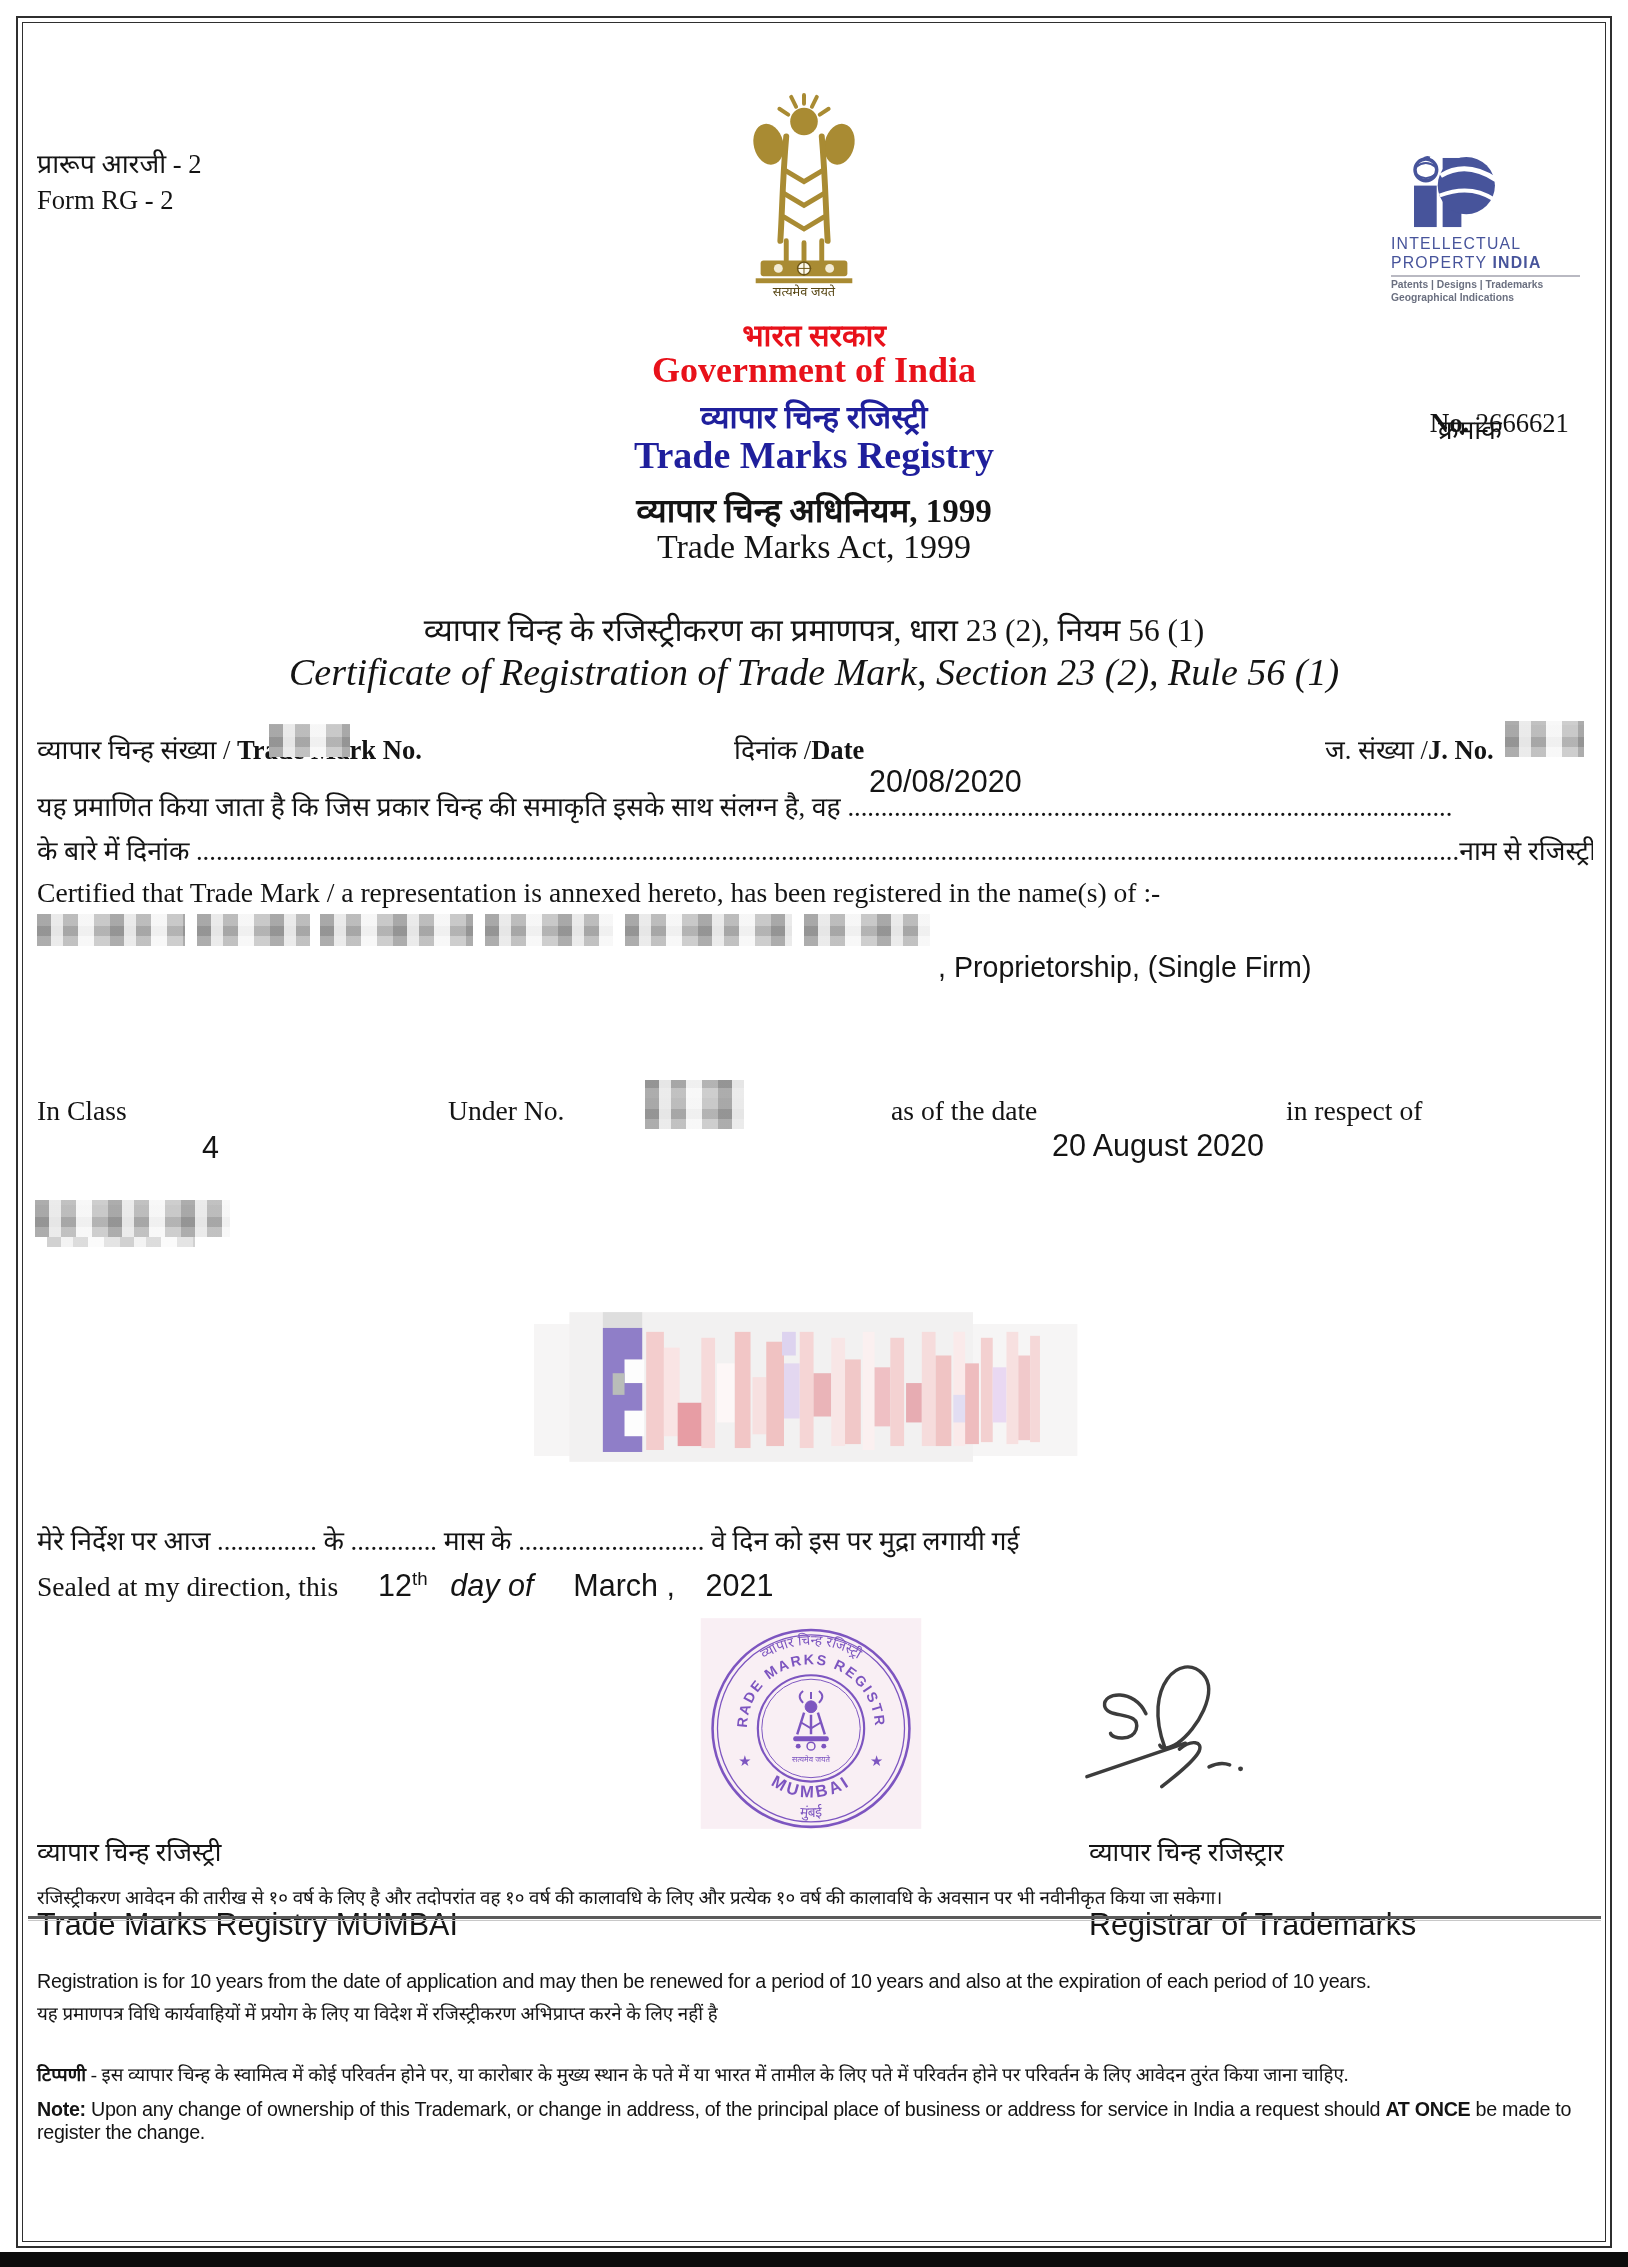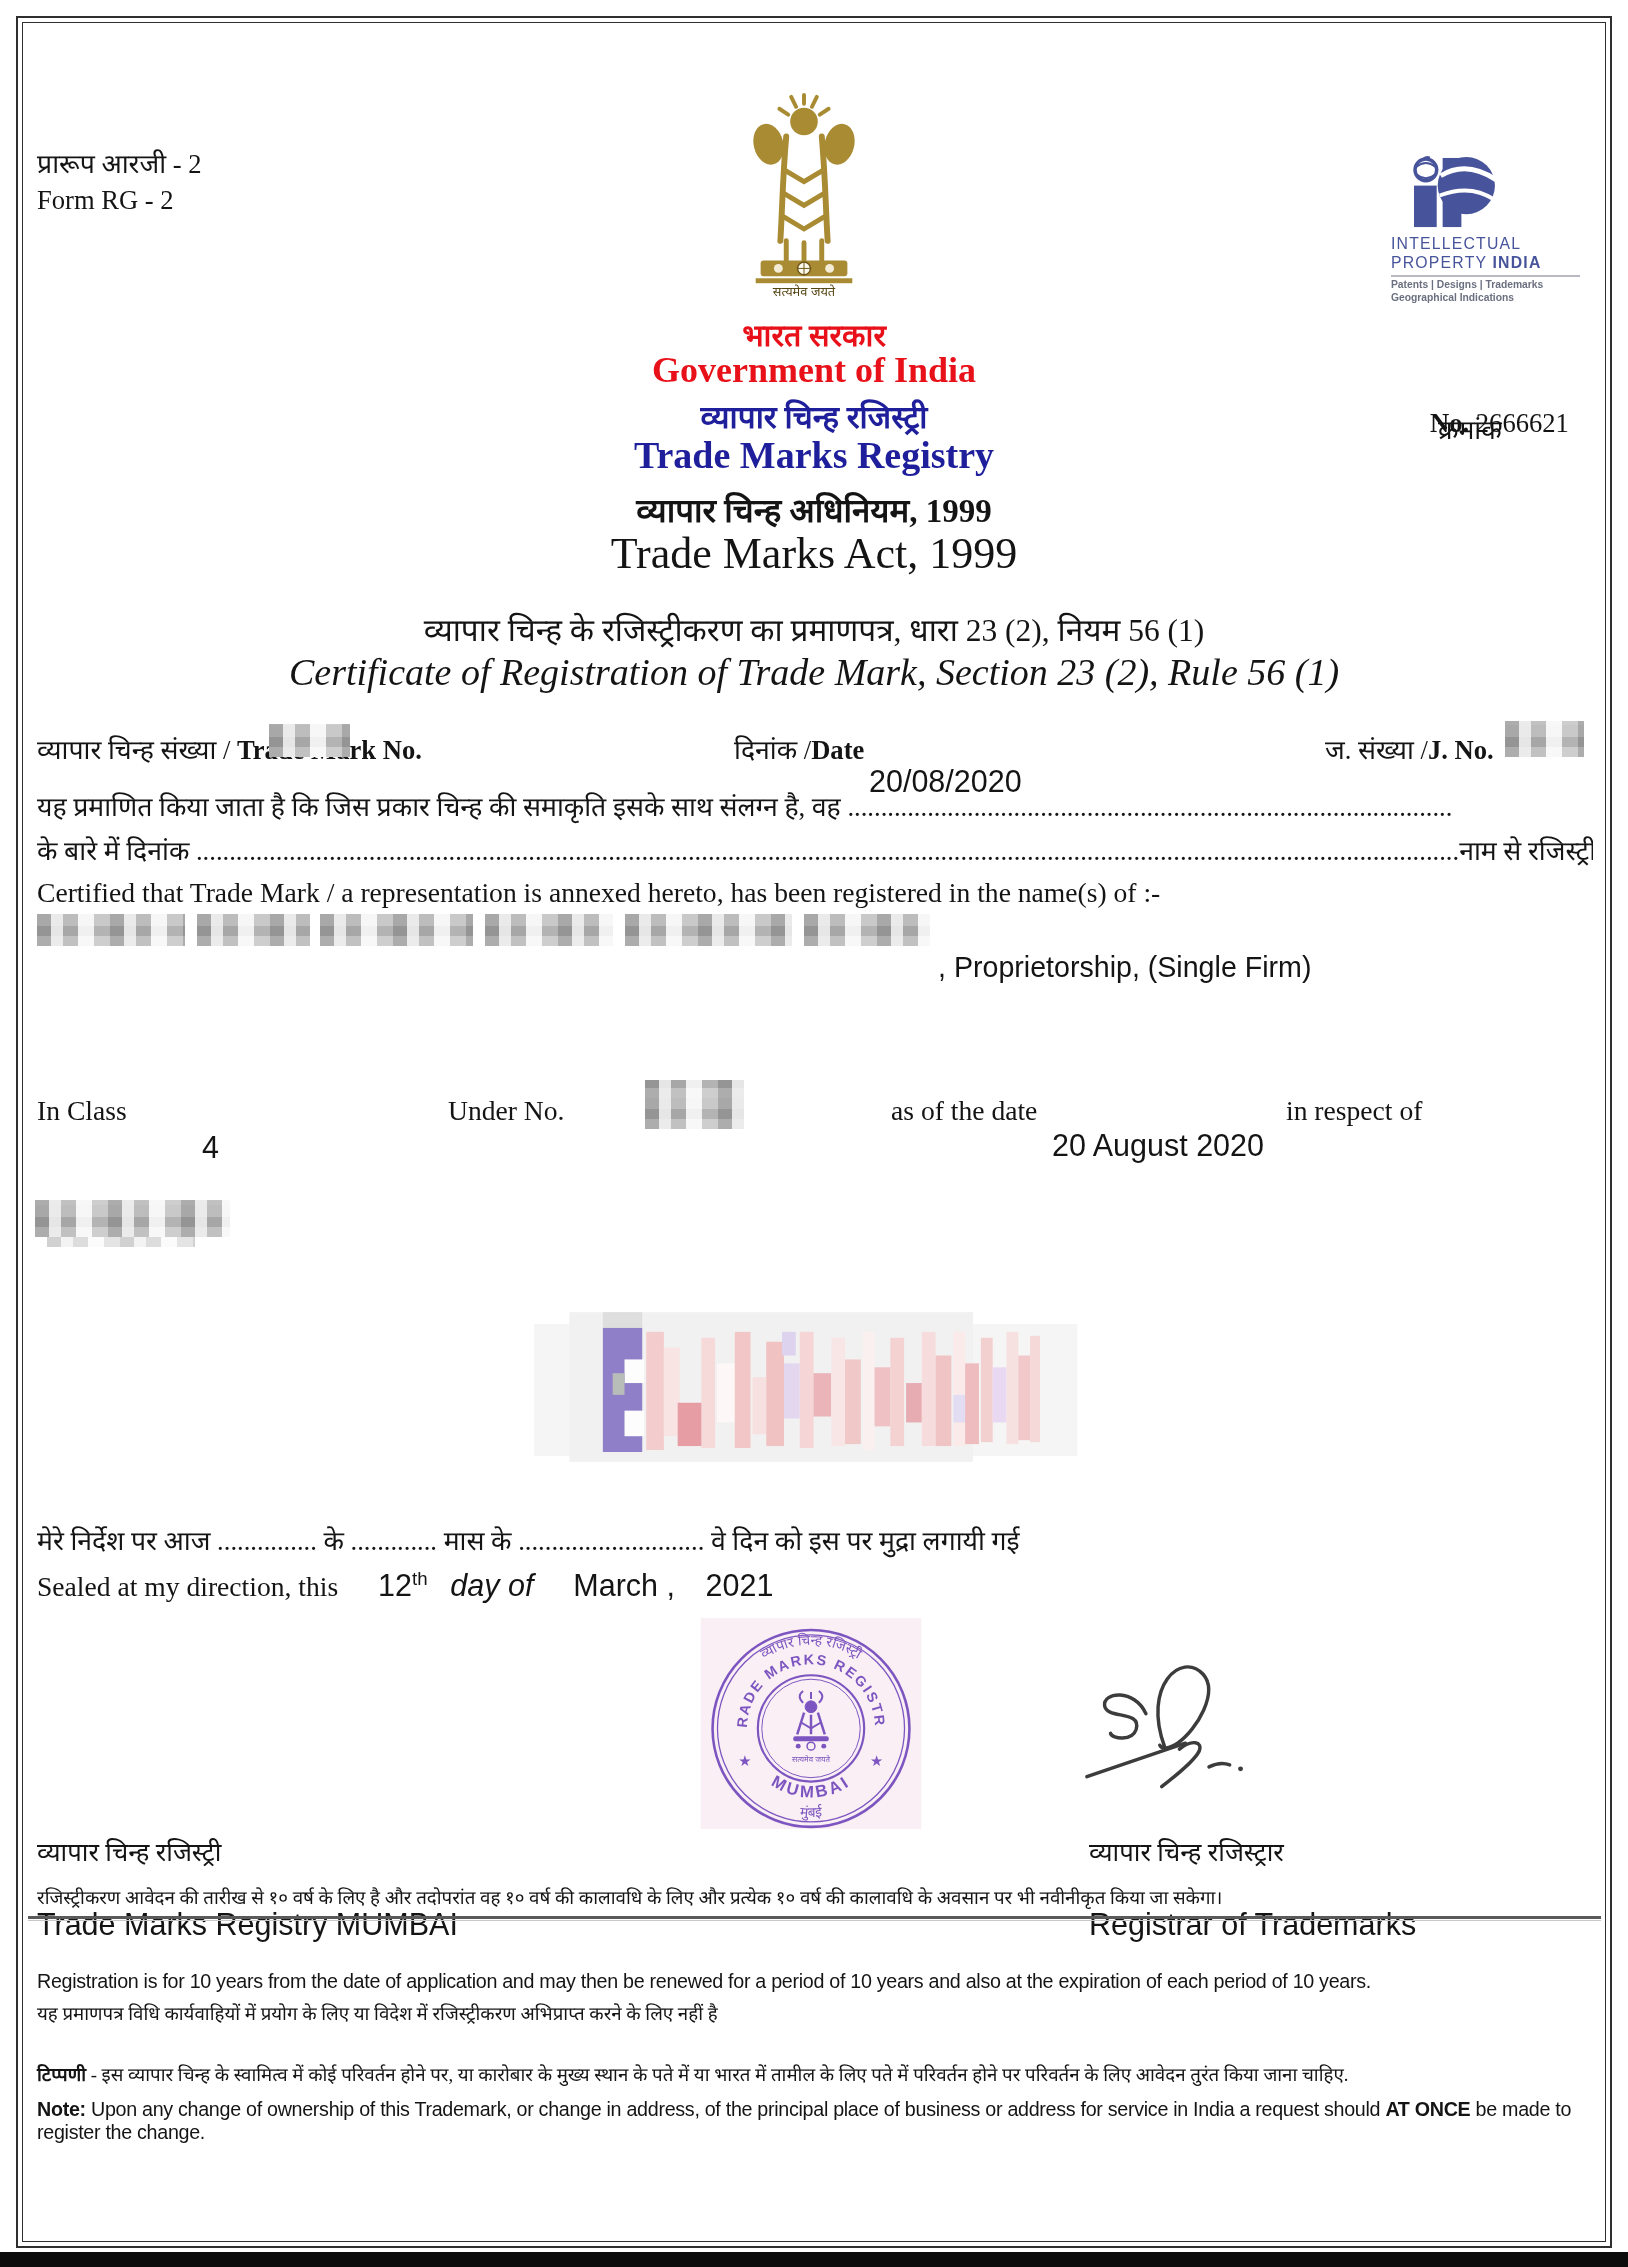--- a/index.html
+++ b/index.html
@@ -95,7 +95,7 @@
   <div class="abs ctr navy b" style="top:394px;font-size:31.5px;">व्यापार चिन्ह रजिस्ट्री</div>
   <div class="abs ctr navy b serif" style="top:433px;font-size:38px;">Trade Marks Registry</div>
   <div class="abs ctr b" style="top:487px;font-size:33px;">व्यापार चिन्ह अधिनियम, 1999</div>
-  <div class="abs ctr serif" style="top:528px;font-size:44px;">Trade Marks Act, 1999</div>
+  <div class="abs ctr serif" style="top:528px;font-size:34px;">Trade Marks Act, 1999</div>
   <div class="abs ctr" style="top:607px;font-size:31.5px;">व्यापार चिन्ह के रजिस्ट्रीकरण का प्रमाणपत्र, धारा 23 (2), नियम 56 (1)</div>
   <div class="abs ctr serif i" style="top:650px;font-size:38px;">Certificate of Registration of Trade Mark, Section 23 (2), Rule 56 (1)</div>
 

